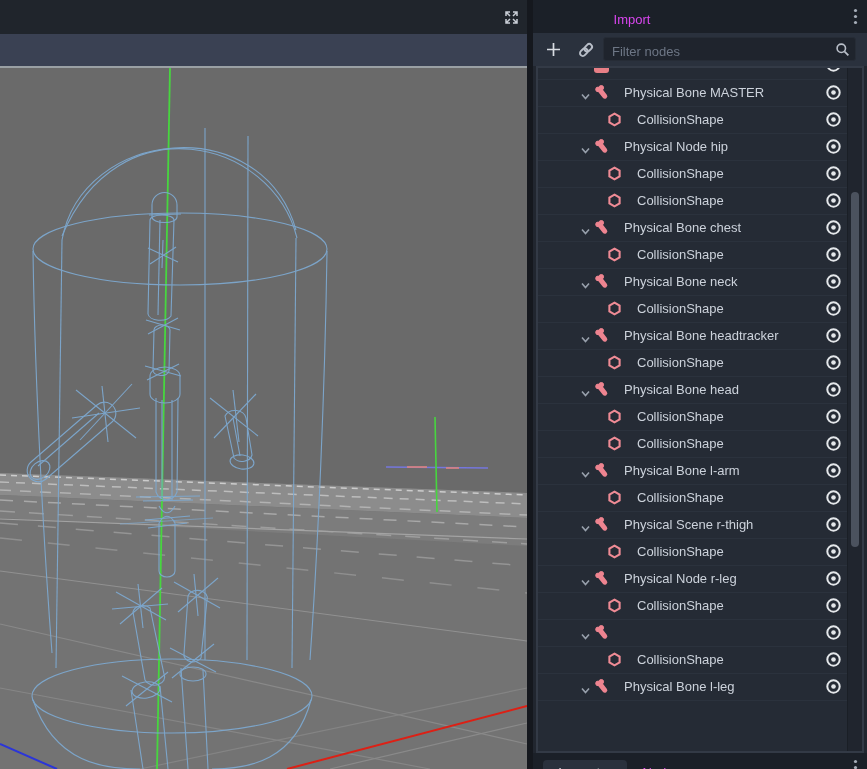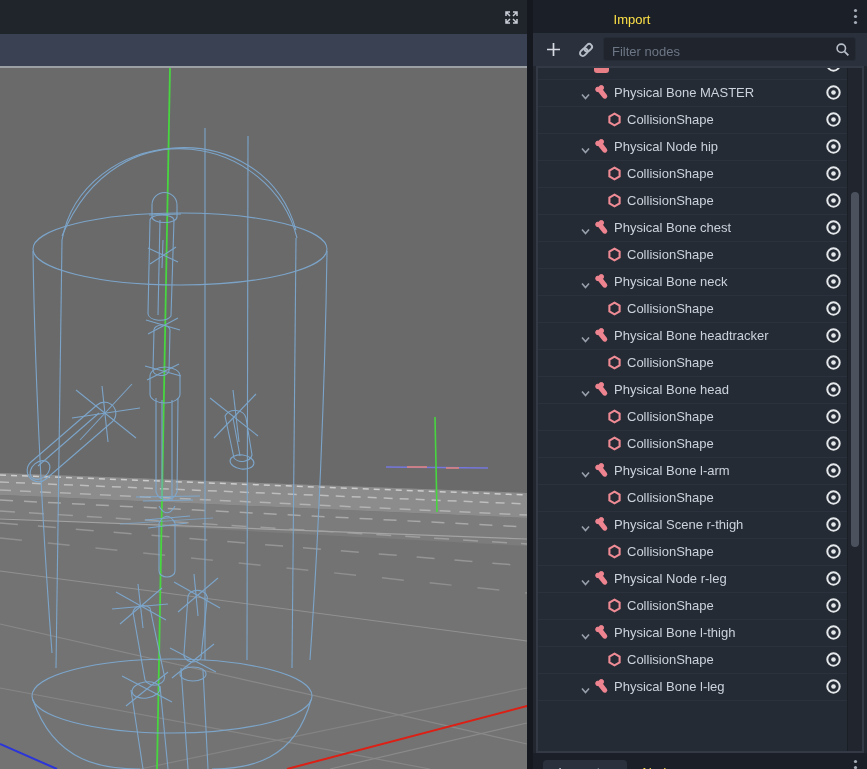--- a/index.html
+++ b/index.html
@@ -21,7 +21,7 @@
   .tab{position:absolute;height:26px;top:7px;border-radius:4px 4px 0 0;
        font-size:13px;line-height:26px;text-align:center;}
   .tab.active{background:#2a313d;color:#dde1e7;}
-  .tab.inactive{color:#fde047;background:transparent;}
+  .tab.inactive{color:#d946ef;background:transparent;}
   #tab-scene{left:5px;width:44px;margin-top:33px;}
   #tab-import{left:70px;width:58px;}
   .dots{position:absolute;right:9px;top:8px;}

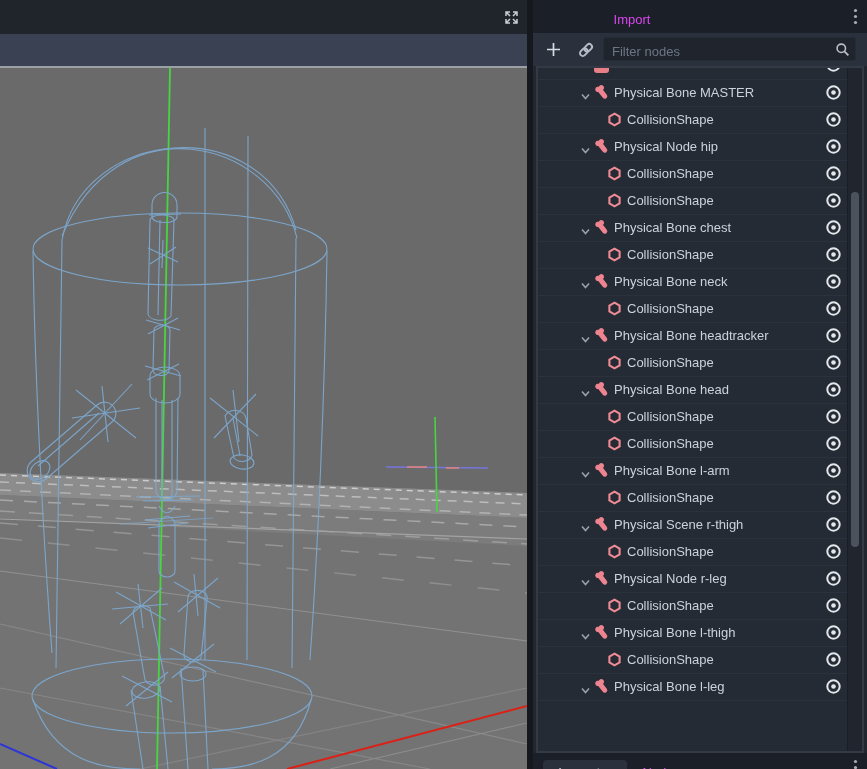--- a/index.html
+++ b/index.html
@@ -47,7 +47,7 @@
   .row-bone .row-icon{left:56px;}
   .row-shape .row-icon{left:69px;}
   .row-bone .chev{visibility:visible;}
-  .row-label{position:absolute;top:0;height:26px;line-height:26px;font-size:13px;color:#ccd2db;white-space:nowrap;}
+  .row-label{position:absolute;top:0;height:26px;line-height:26px;font-size:13px;color:#ccd2db;white-space:nowrap;margin-left:10px;}
   .row-bone .row-label{left:76px;}
   .row-shape .row-label{left:89px;}
   .eye{position:absolute;right:6px;top:4px;width:17px;height:17px;cursor:pointer;}

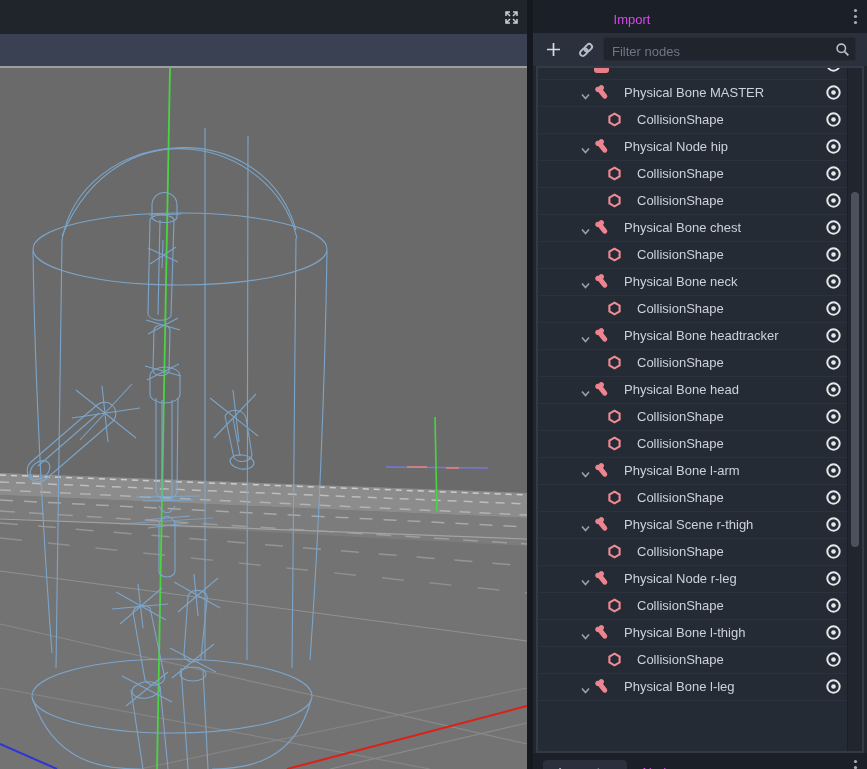--- a/index.html
+++ b/index.html
@@ -651,7 +651,6 @@
               </svg>
     </span>
 
-    <span class="row-label">Physical Bone l-thigh</span>
     <span class="eye">
       <svg width="17" height="17" viewBox="0 0 17 17">
                 <circle cx="8.5" cy="8.5" r="6.2" stroke="#e4e7ea" stroke-width="2" fill="none"></circle>

